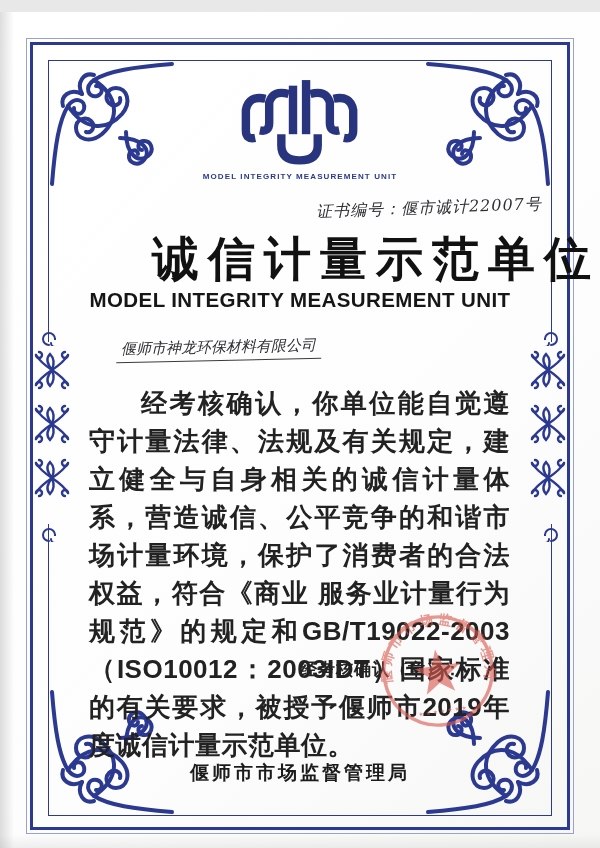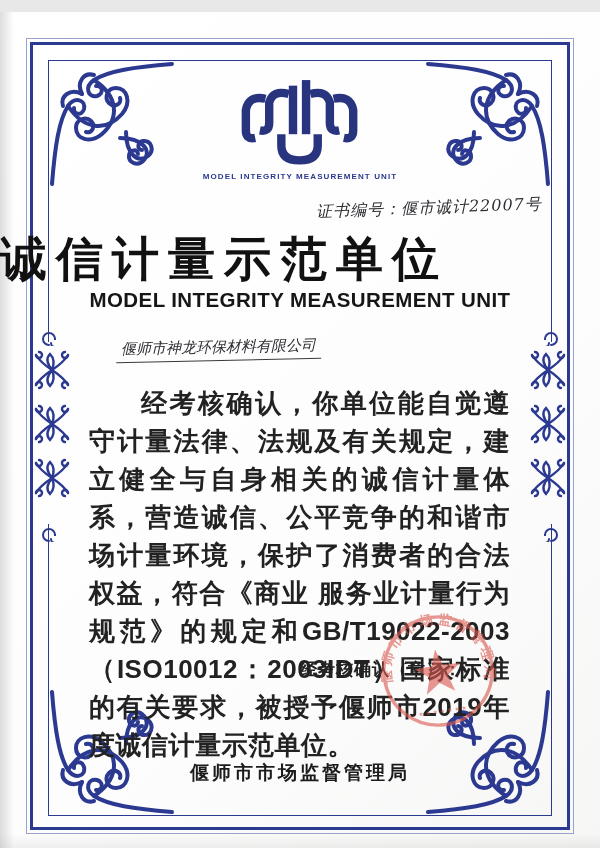--- a/index.html
+++ b/index.html
@@ -58,7 +58,7 @@
   }
 
   .title-cn{
-    position:absolute;left:0;right:0;top:216px;text-align:left;
+    position:absolute;left:0;right:0;top:216px;text-align:right;
     font-family:"Liberation Serif", serif;
     font-size:47px;font-weight:bold;color:#111;letter-spacing:9px;white-space:nowrap;
   }

